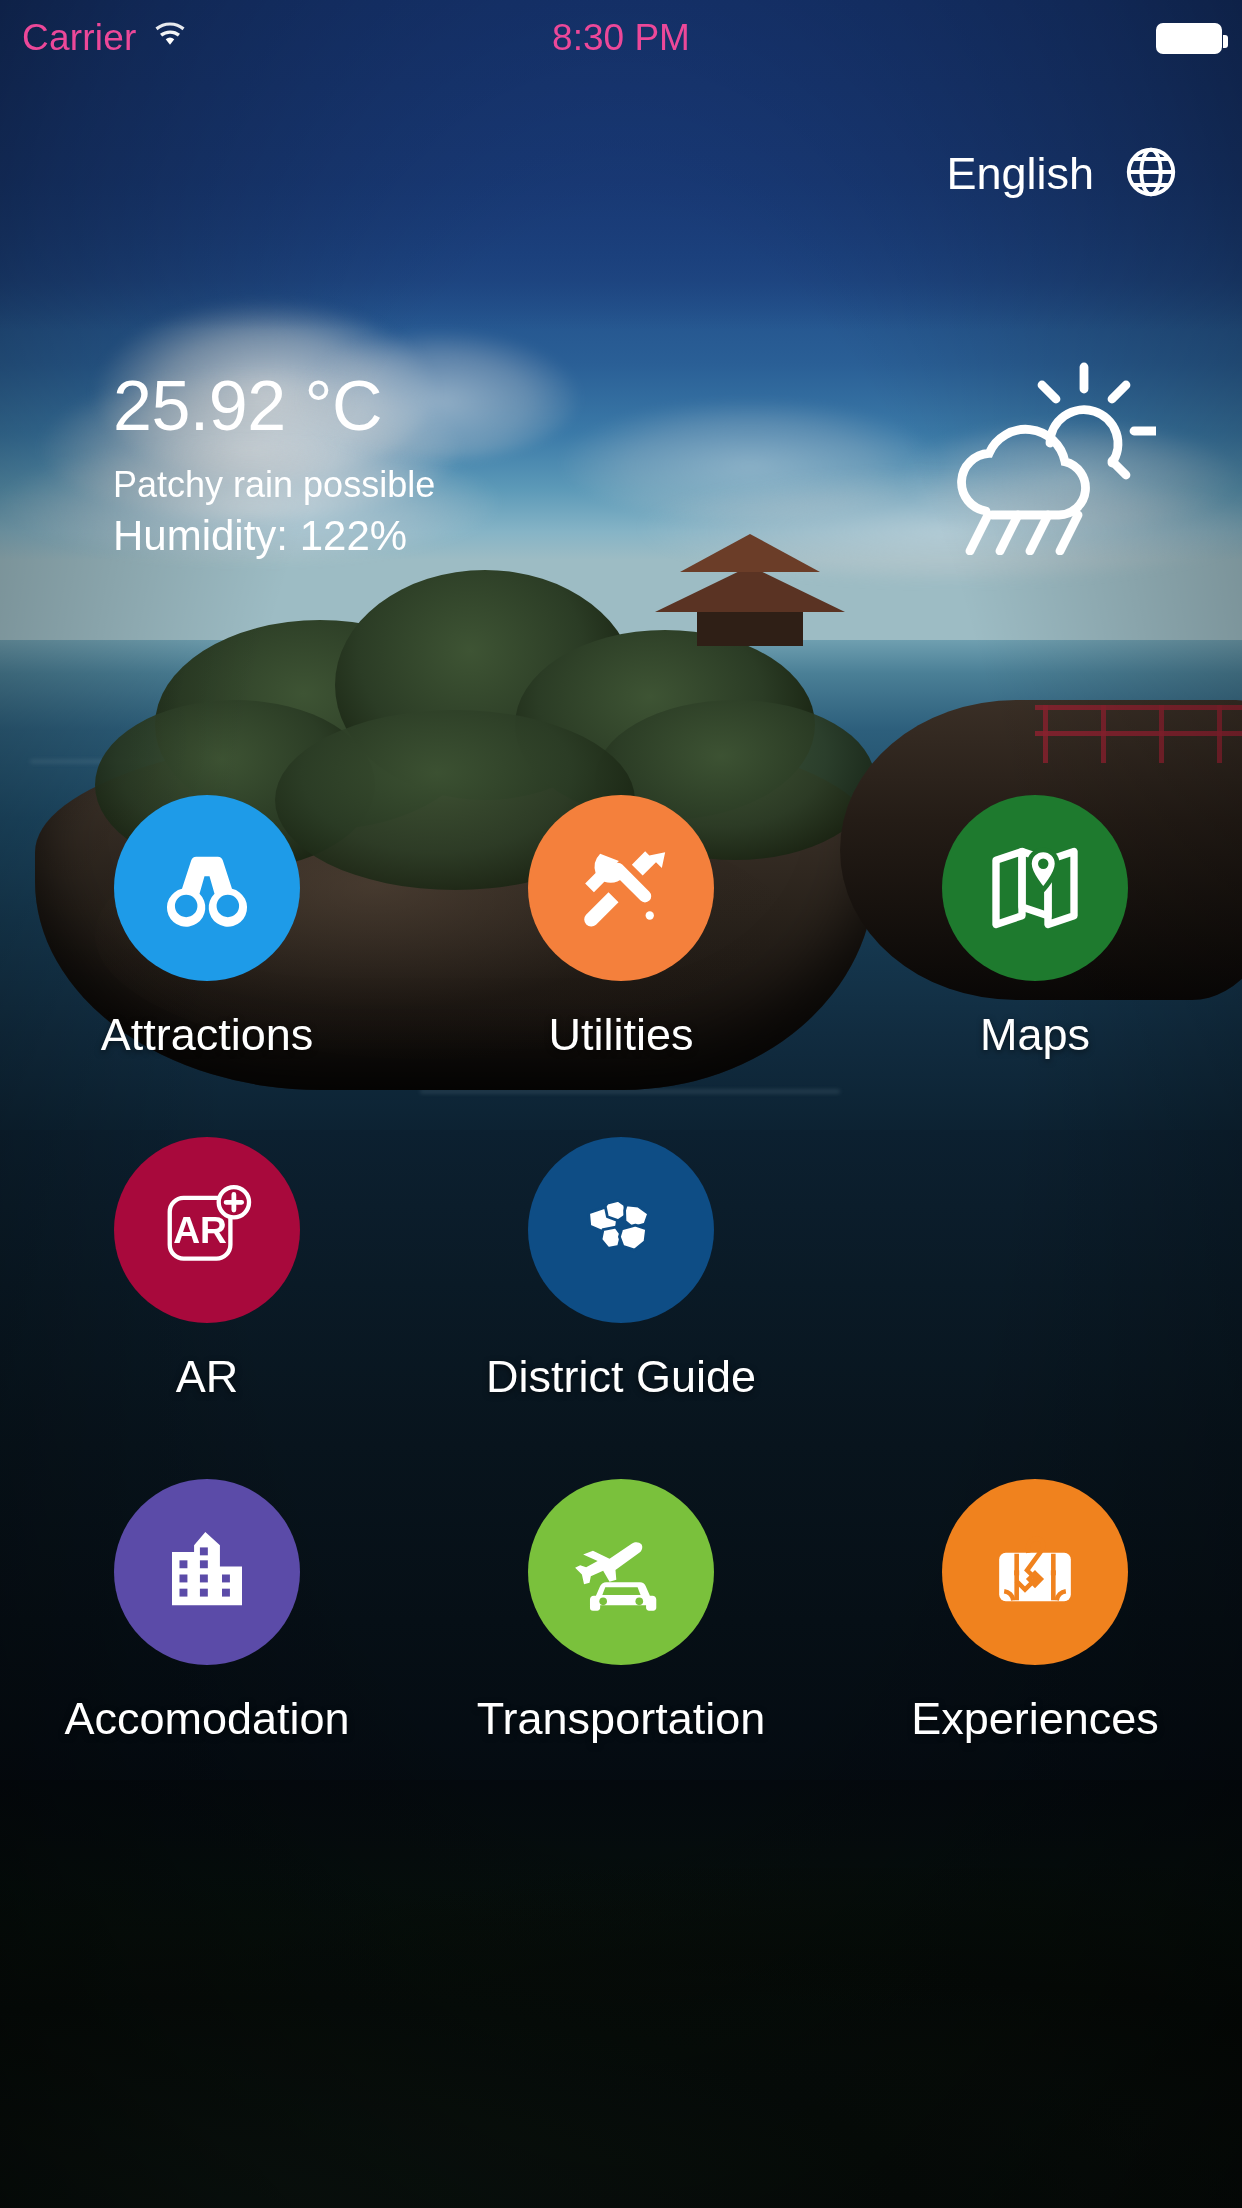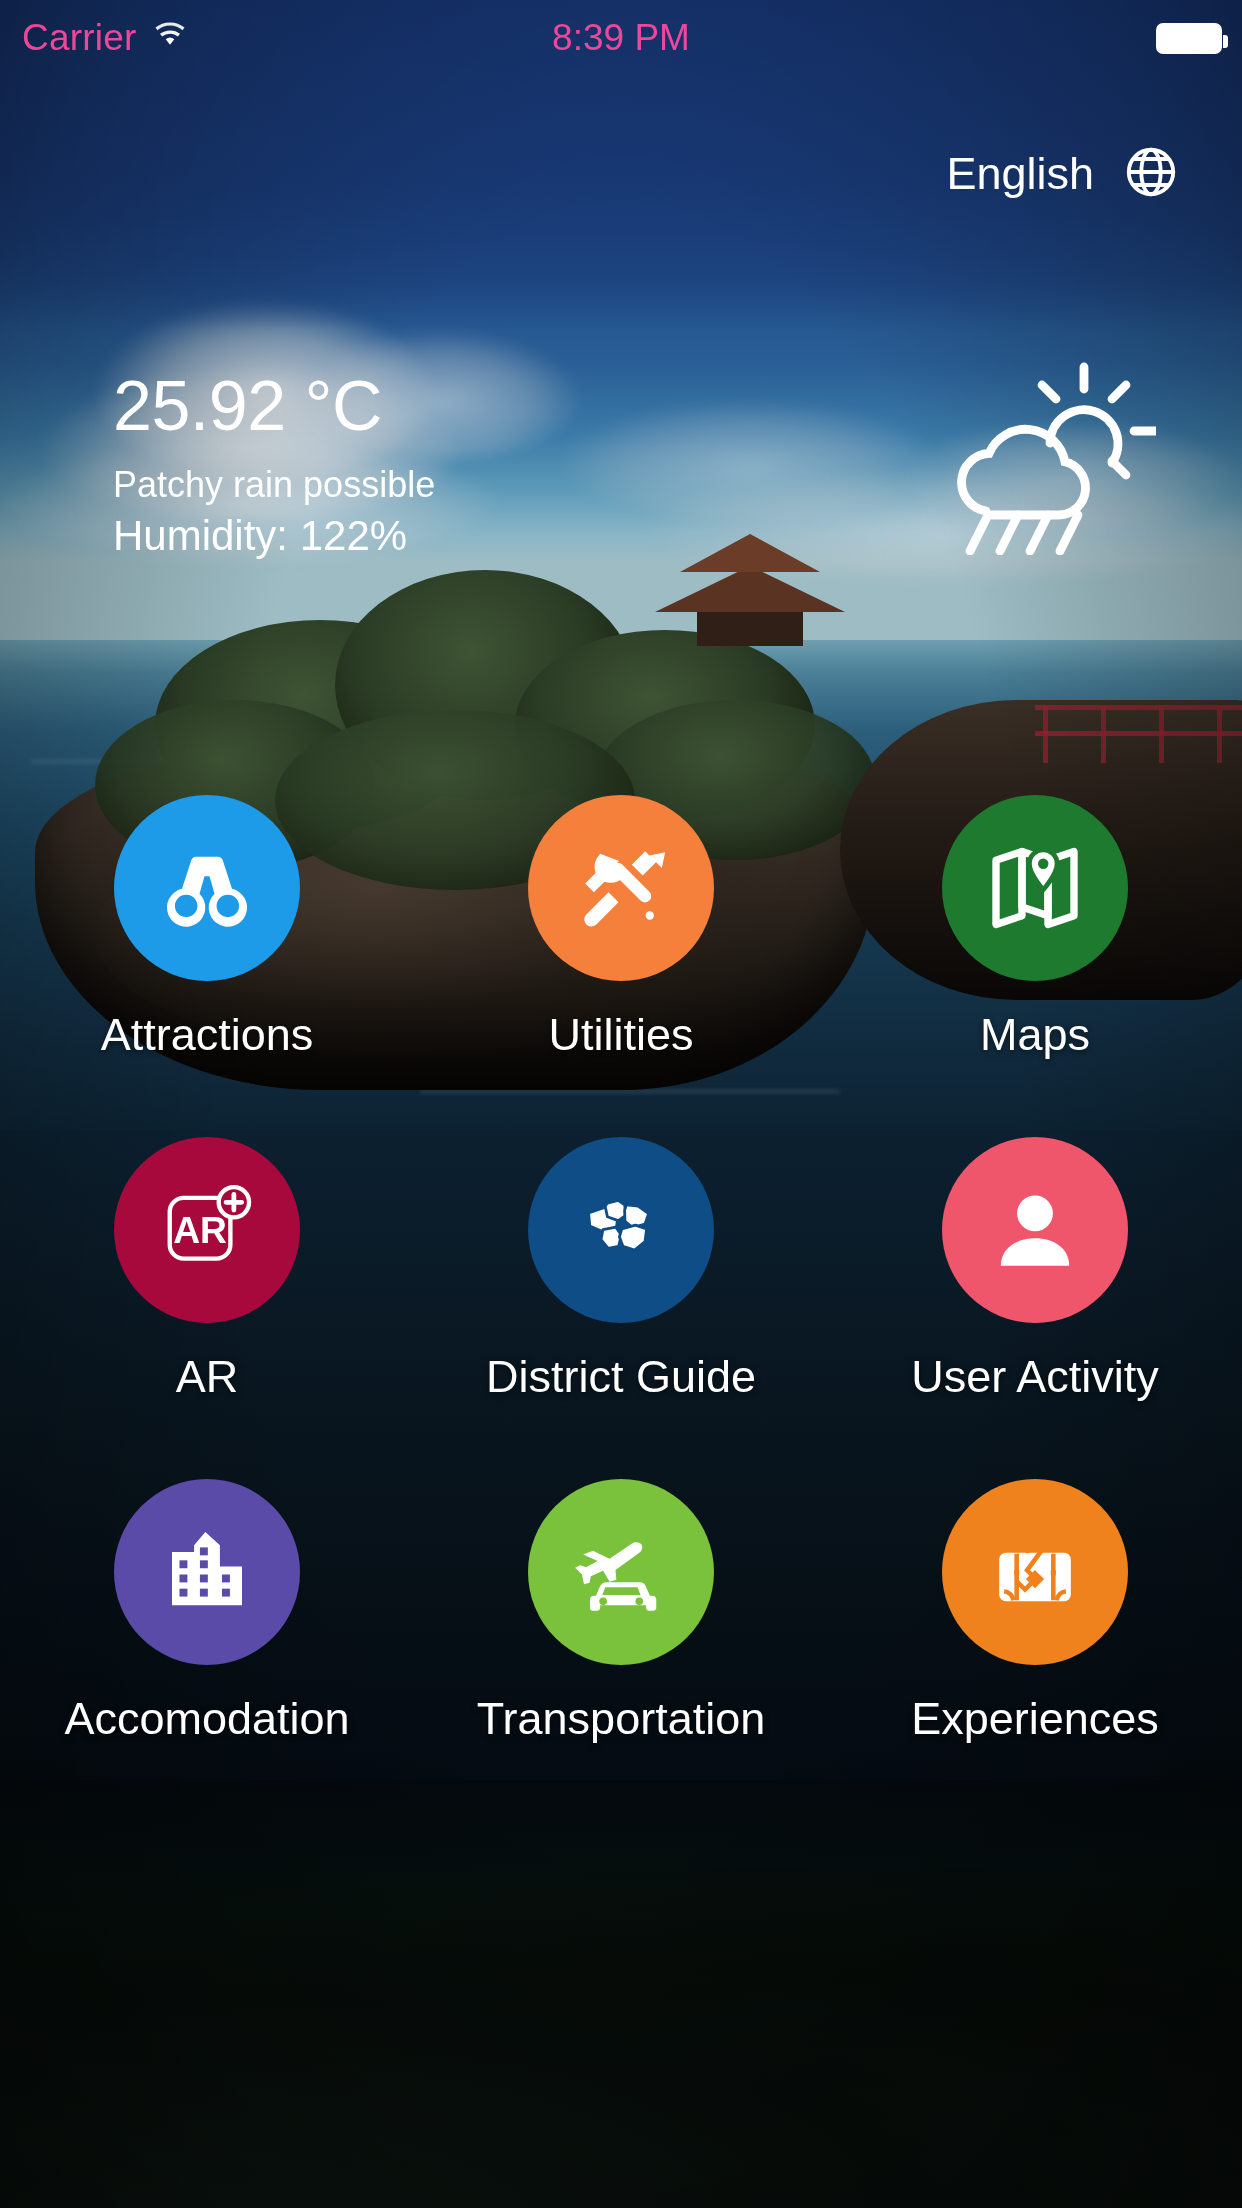--- a/index.html
+++ b/index.html
@@ -267,7 +267,7 @@
         </svg>
       </span>
     </div>
-    <div class="sb-center">8:39 PM</div>
+    <div class="sb-center">8:30 PM</div>
     <div class="sb-right">
       <span class="battery"></span>
     </div>

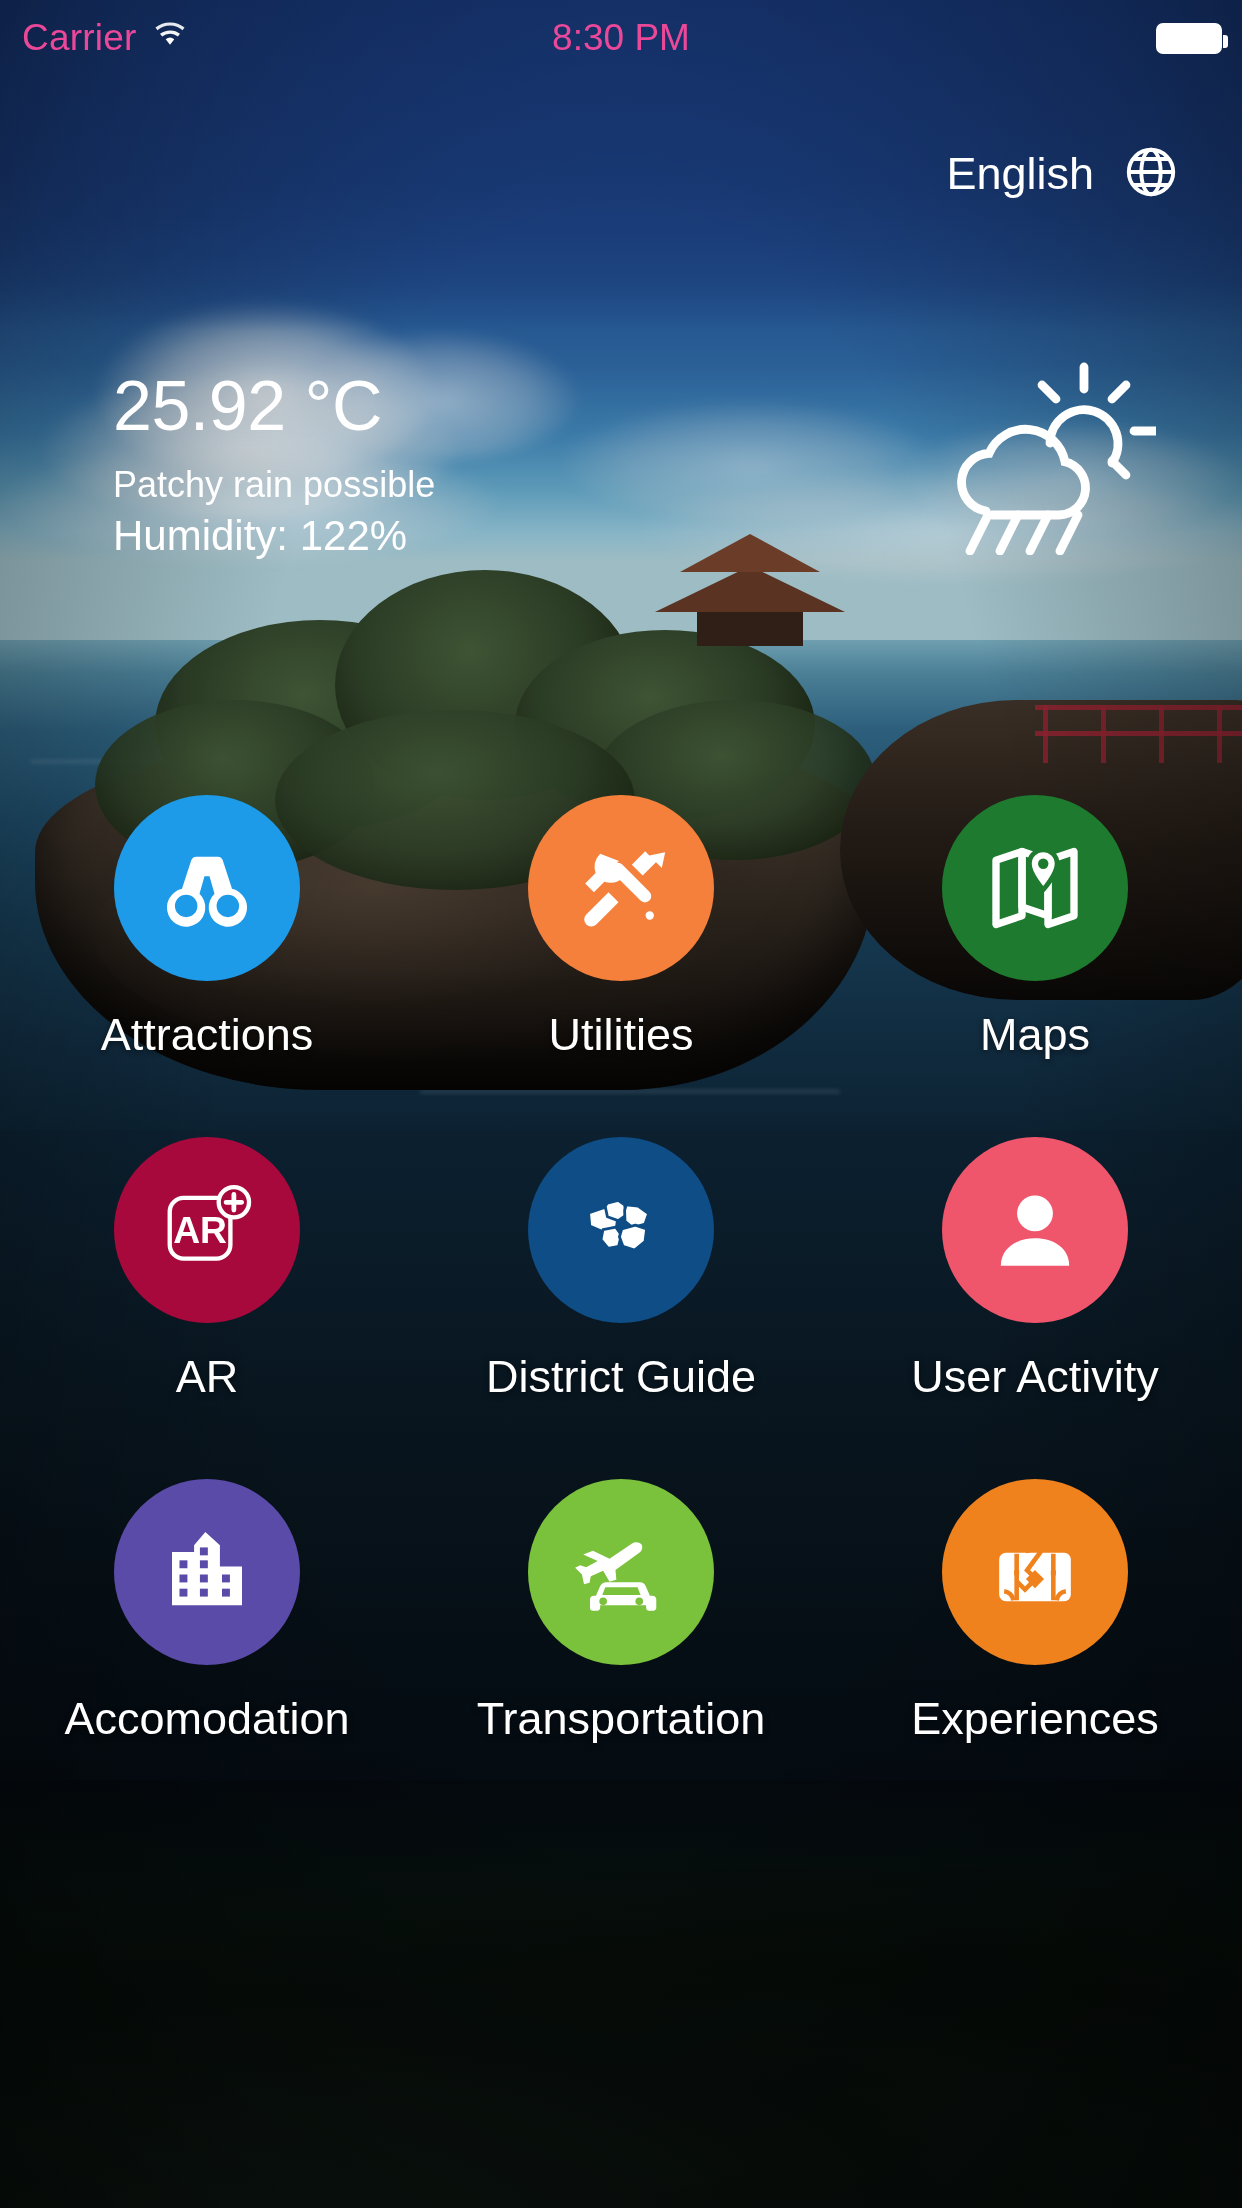--- a/index.html
+++ b/index.html
@@ -381,15 +381,6 @@
         <div class="cell-label">District Guide</div>
       </div>
 
-      <div class="cell">
-        <div class="circle" style="background:#F0566B">
-          <svg width="100" height="100" viewBox="0 0 24 24" fill="#fff">
-            <circle cx="12" cy="8" r="4.3"></circle>
-            <path d="M3.8 20.6c0-4.2 3.7-6.6 8.2-6.6s8.2 2.4 8.2 6.6z"></path>
-          </svg>
-        </div>
-        <div class="cell-label">User Activity</div>
-      </div>
     </div>
 
     <div class="grid-row r3">

